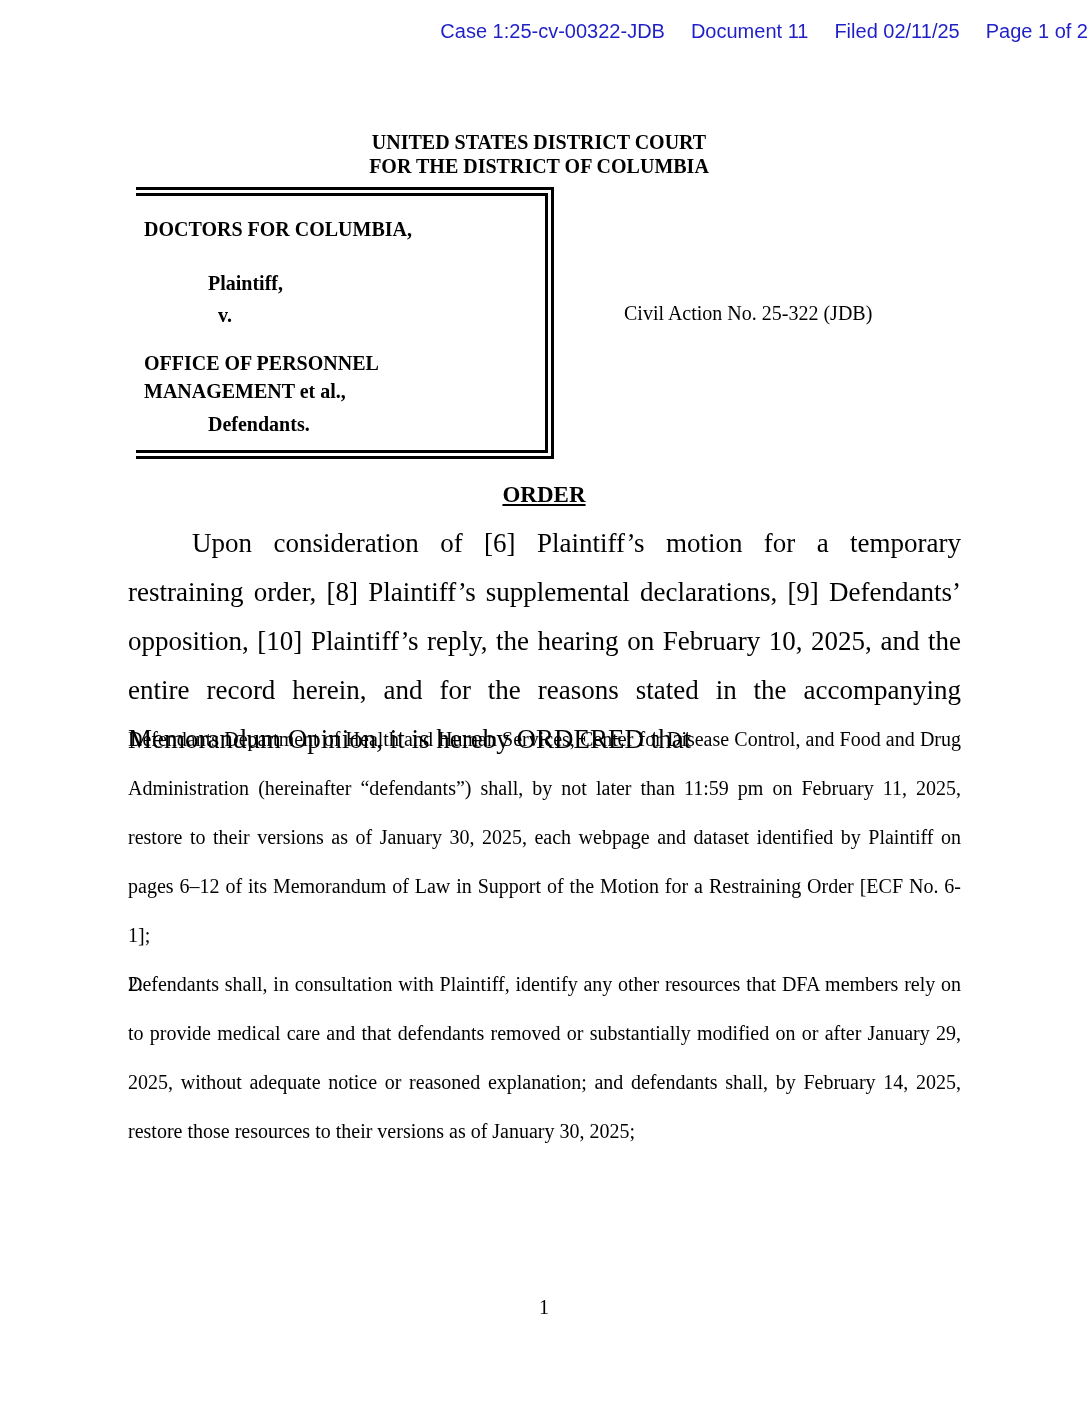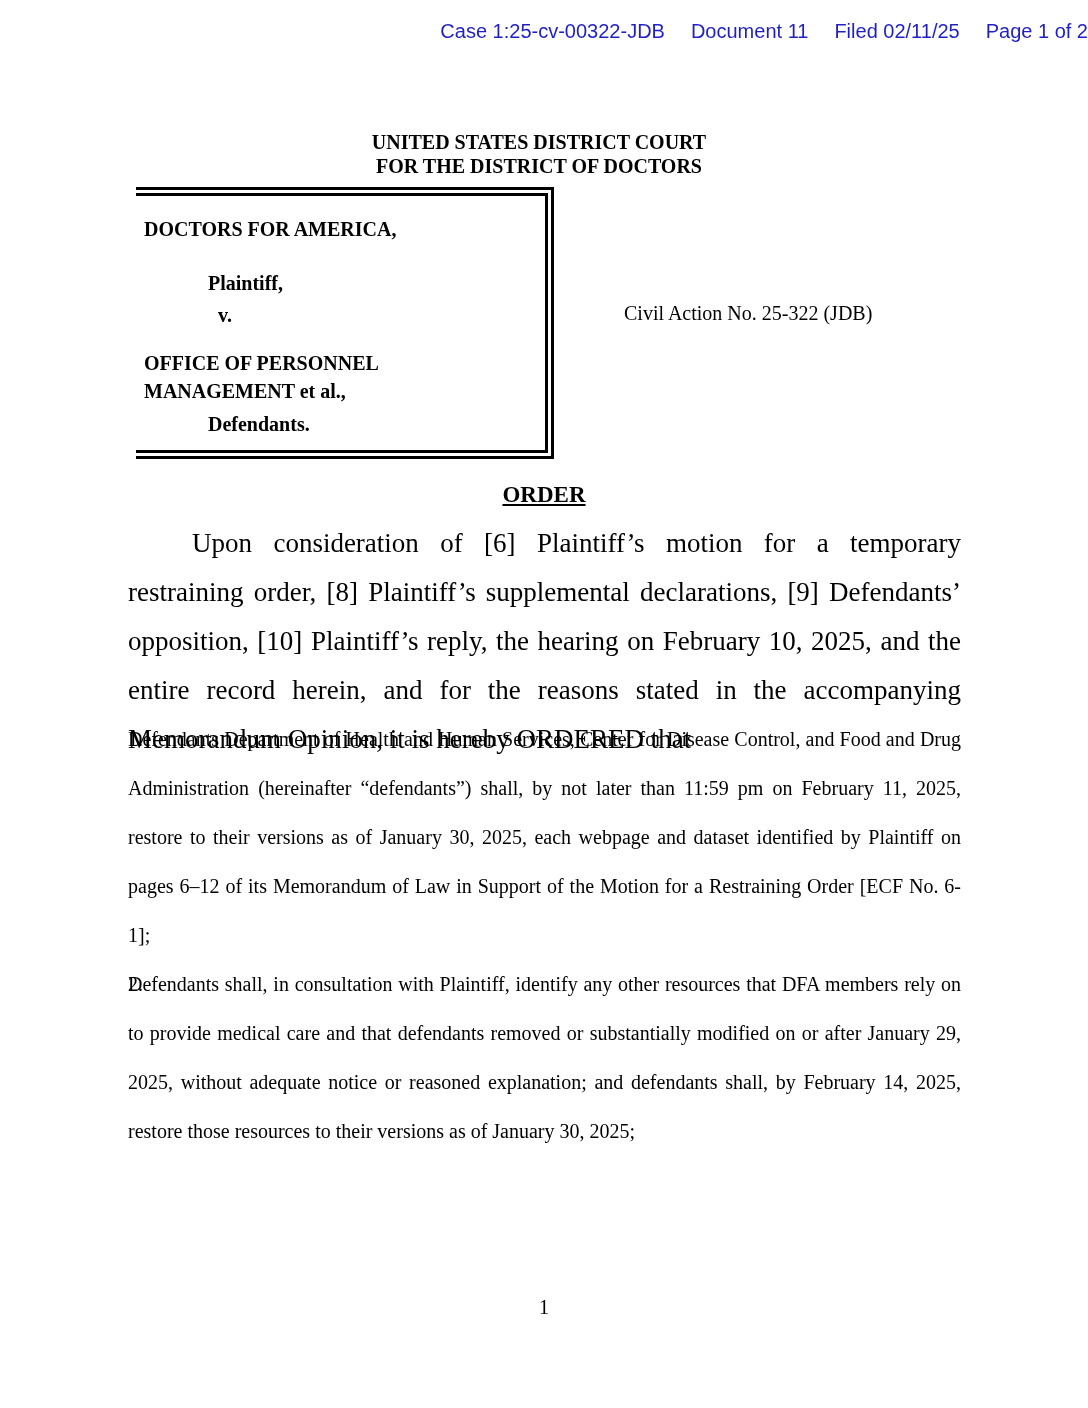--- a/index.html
+++ b/index.html
@@ -131,7 +131,7 @@
 
 <div class="court-title">
   <div>UNITED STATES DISTRICT COURT</div>
-  <div>FOR THE DISTRICT OF DOCTORS</div>
+  <div>FOR THE DISTRICT OF COLUMBIA</div>
 </div>
 
 <div class="caption-box">

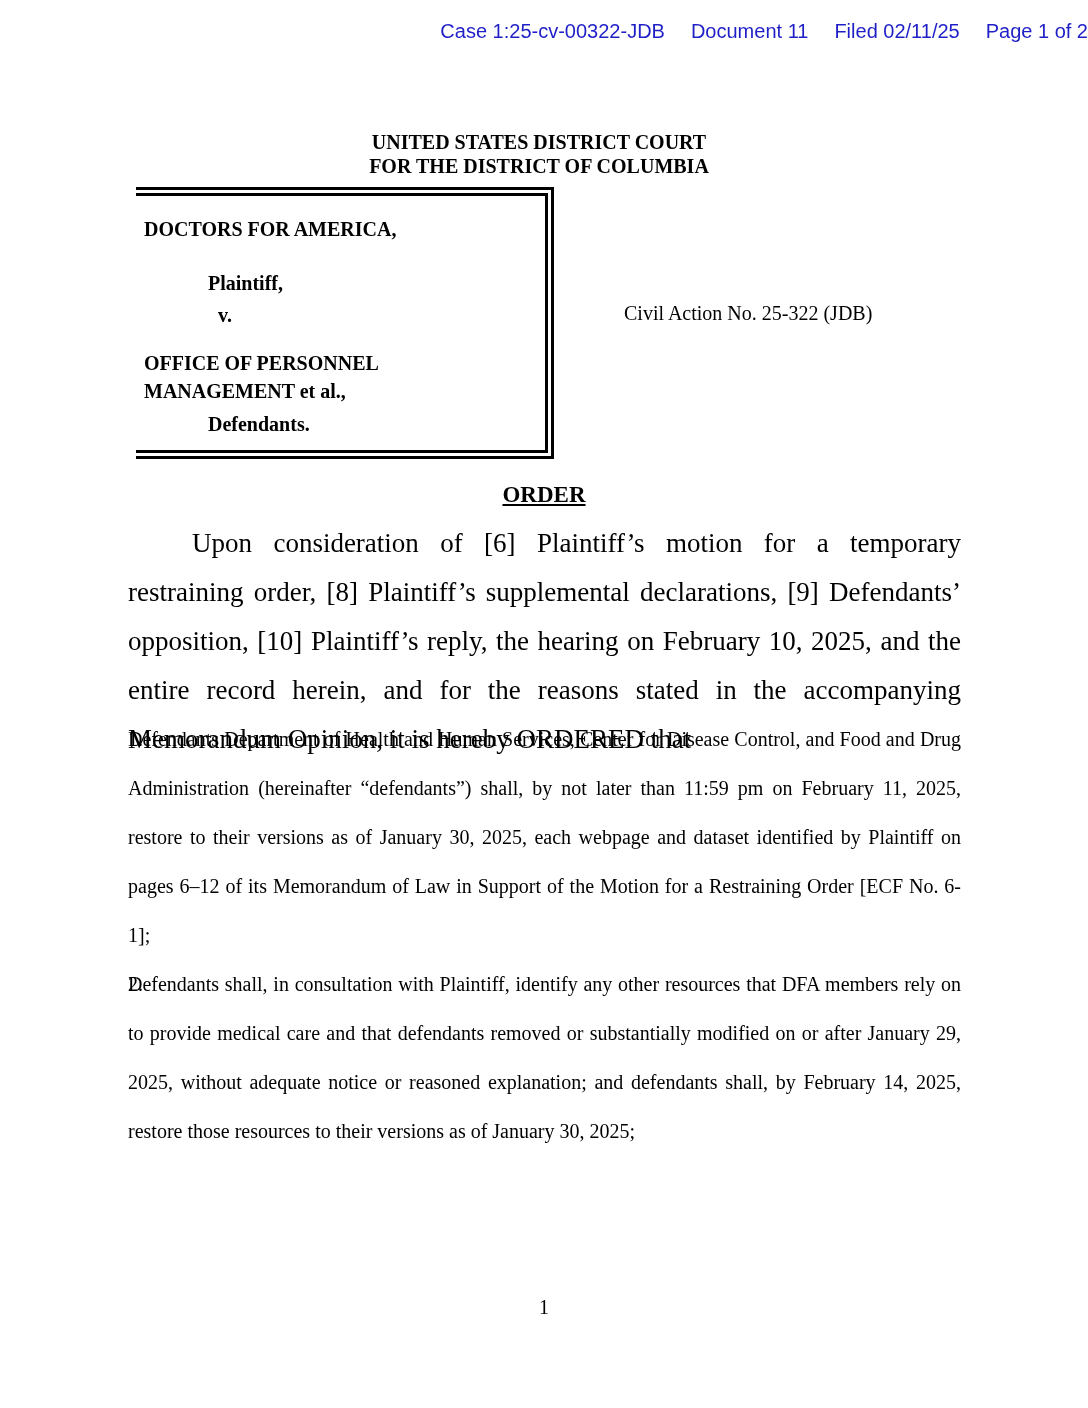--- a/index.html
+++ b/index.html
@@ -143,7 +143,7 @@
   <div class="cb-line cb-bot2"></div>
 </div>
 
-<div class="party" style="left:144px; top:218px;">DOCTORS FOR AMERICA,</div>
+<div class="party" style="left:144px; top:218px;">DOCTORS FOR COLUMBIA,</div>
 <div class="party" style="left:208px; top:272px;">Plaintiff,</div>
 <div class="party" style="left:218px; top:304px;">v.</div>
 <div class="party" style="left:144px; top:352px;">OFFICE OF PERSONNEL</div>

